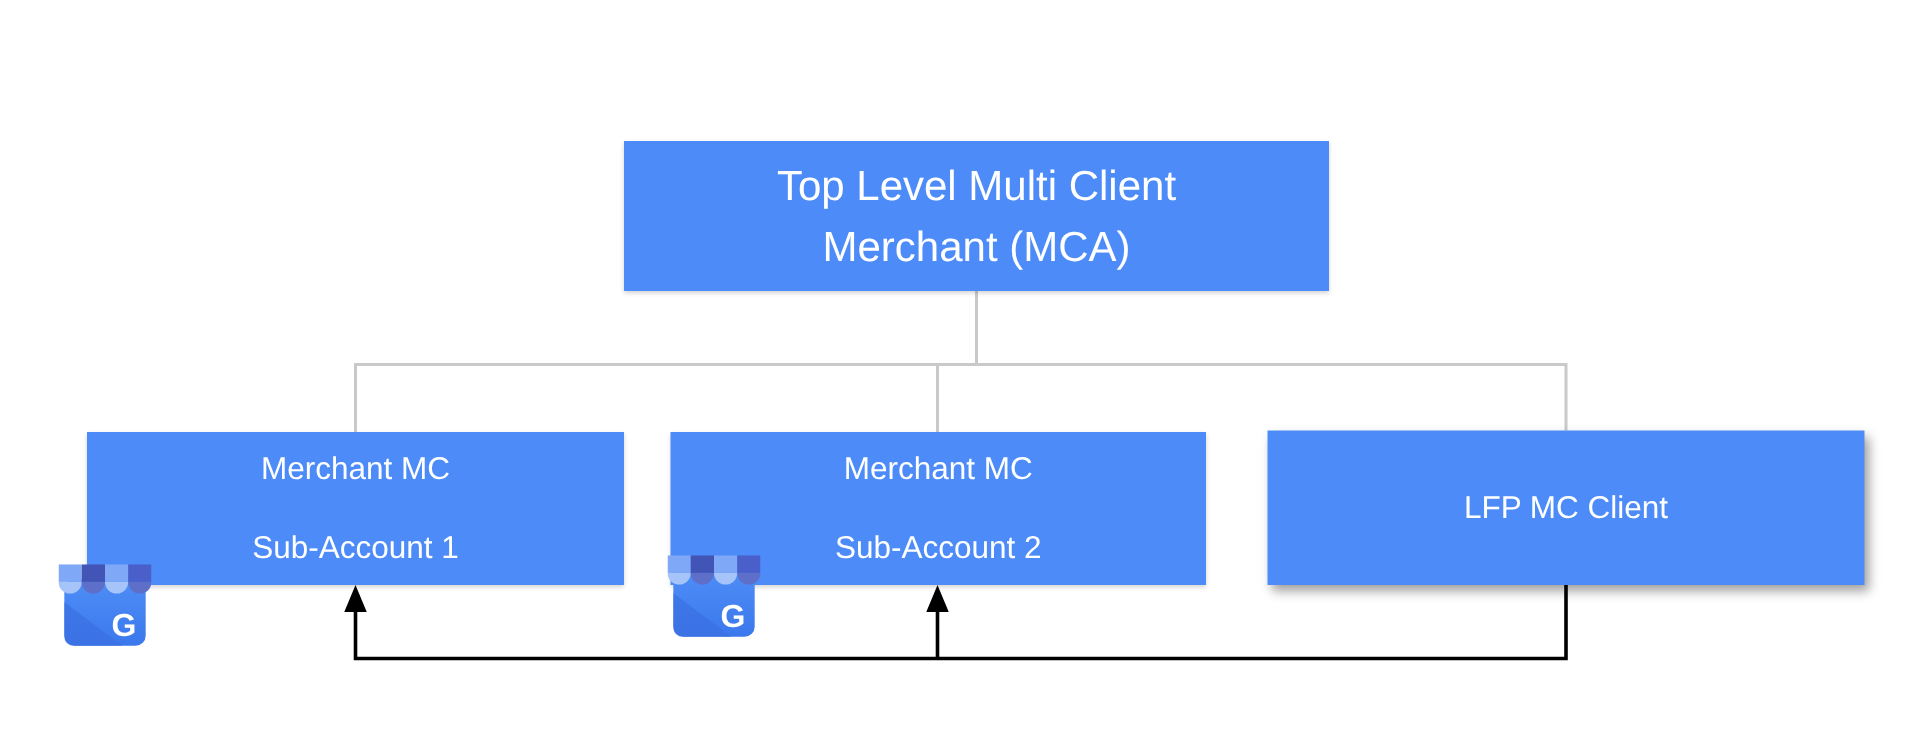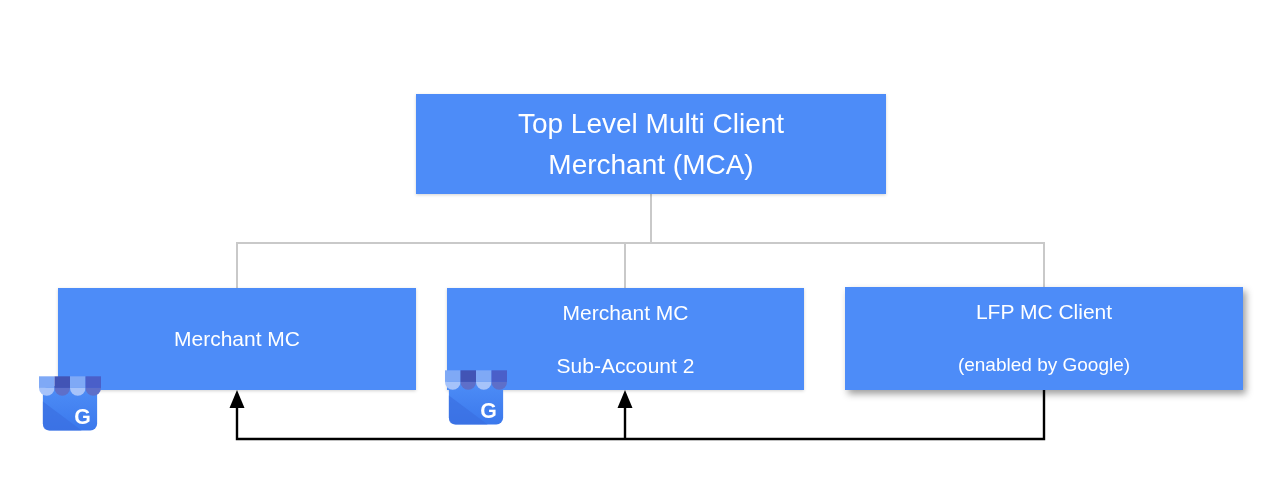--- a/index.html
+++ b/index.html
@@ -61,6 +61,7 @@
 
   <div class="node node-child node-m1">
     <span>Merchant MC</span>
+    <span>Sub-Account 1</span>
   </div>
 
   <div class="node node-child node-m2">

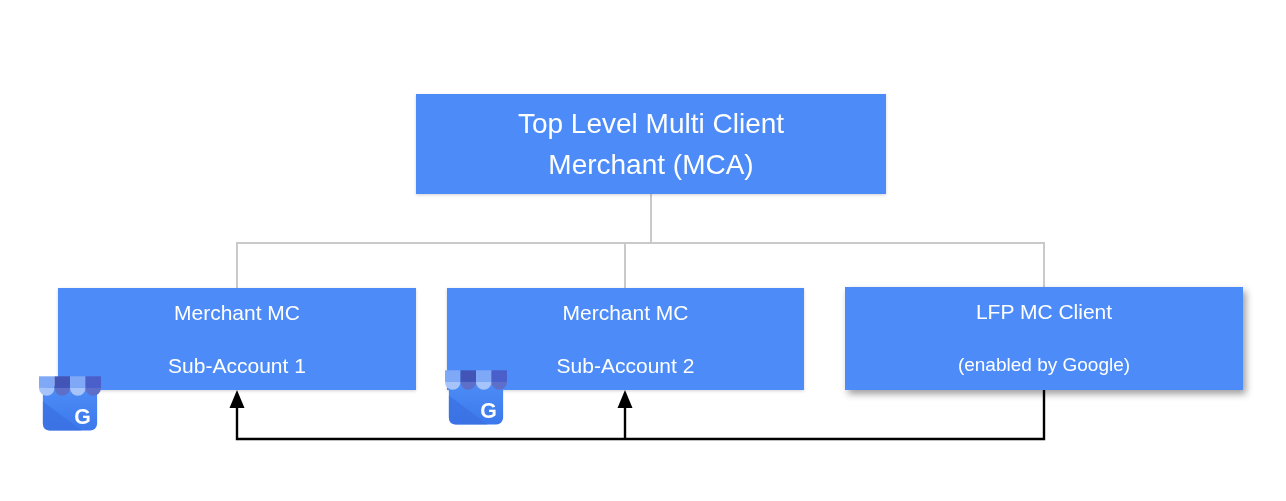--- a/index.html
+++ b/index.html
@@ -71,7 +71,6 @@
 
   <div class="node node-child node-lfp">
     <span>LFP MC Client</span>
-    <span class="sub">(enabled by Google)</span>
   </div>
 
   <svg class="gmb gmb-1" viewBox="0 0 64 64">

